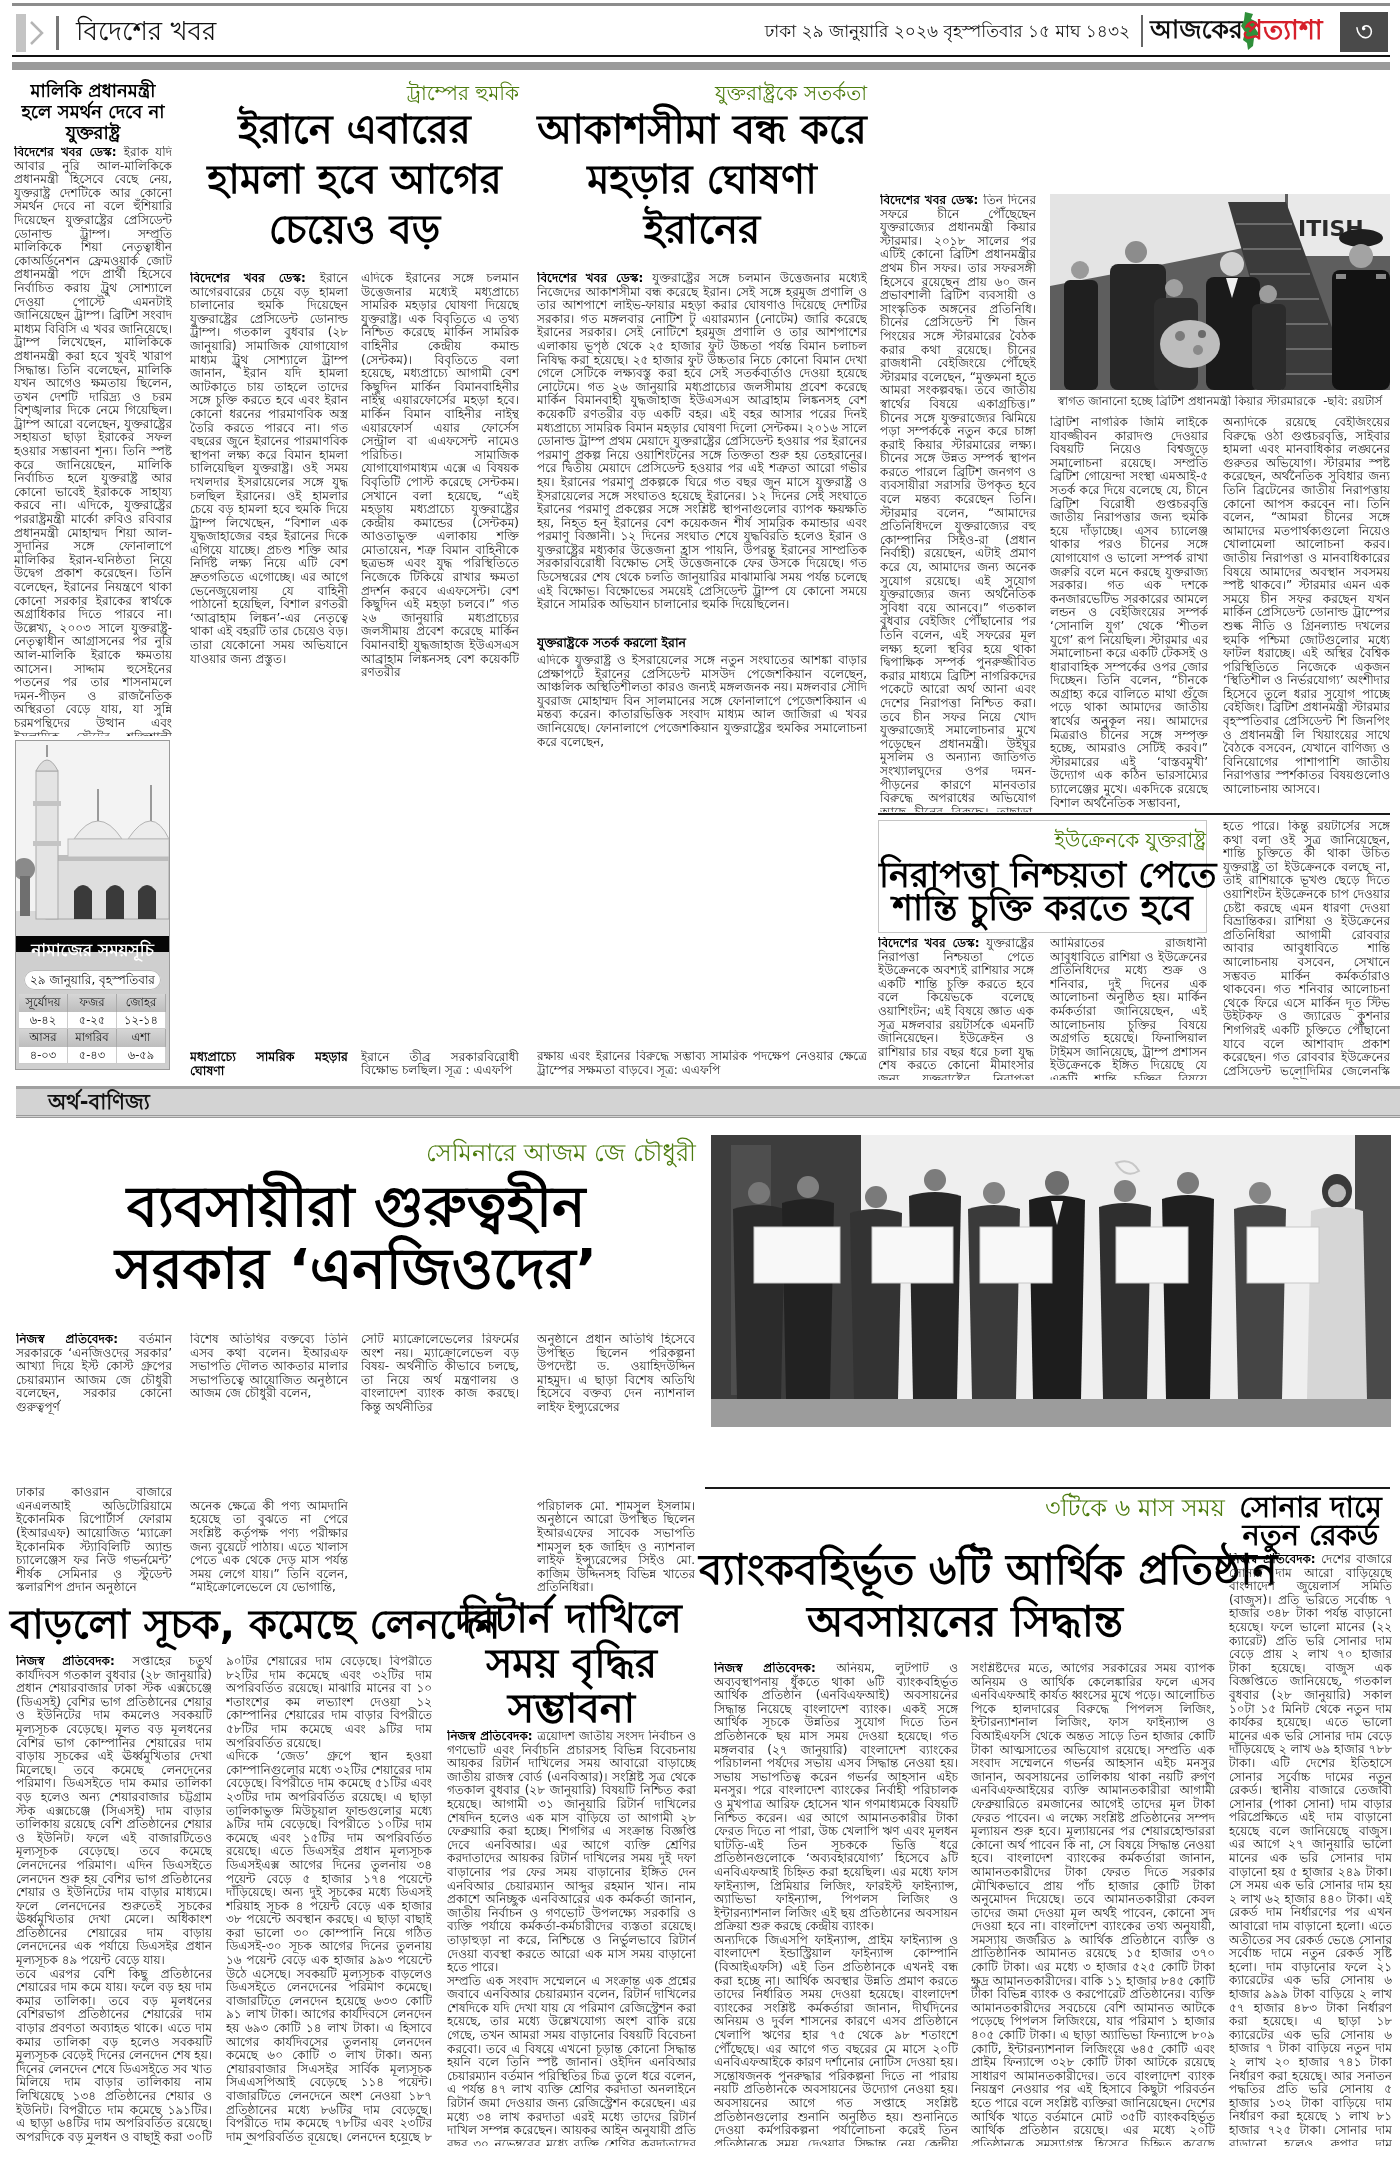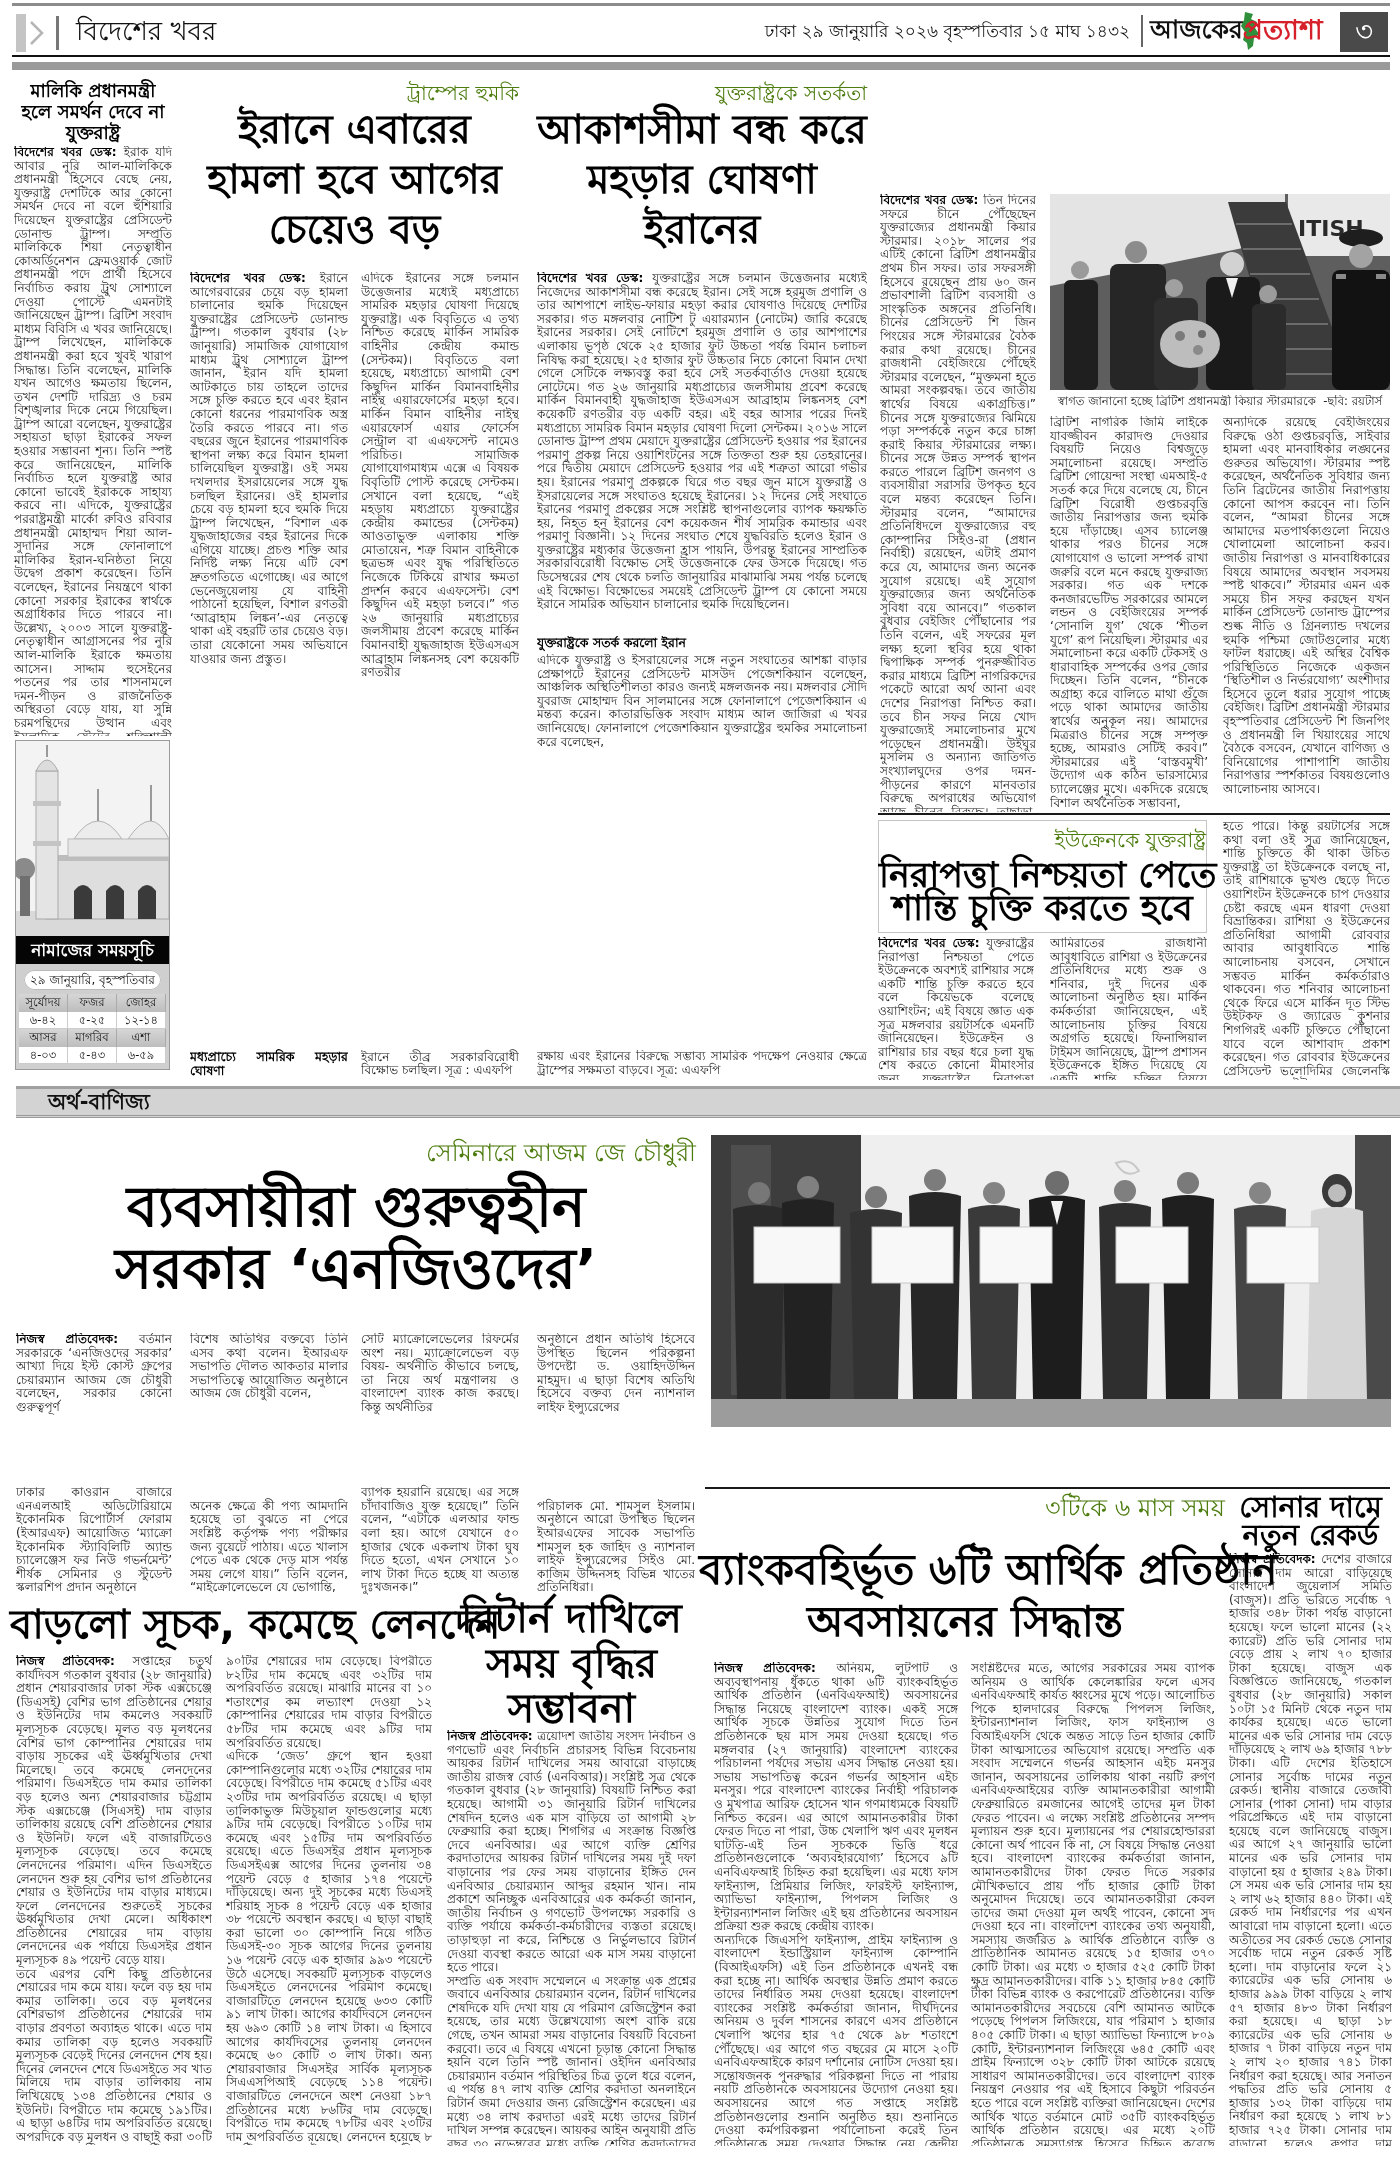--- a/index.html
+++ b/index.html
@@ -36,7 +36,7 @@
   
   .prayer{left:15px;top:740px;width:153px;height:328px;border:1px solid #9a9a9a;background:#cfcfcf;overflow:hidden;}
   .prayer .img{position:absolute;left:0;top:0;width:153px;height:195px;}
-  .prayer .title{position:absolute;left:0;top:195px;width:153px;height:28px;background:#050505;color:#fff;
+  .prayer .title{position:absolute;left:0;top:195px;width:153px;height:16px;background:#050505;color:#fff;
                  font-size:17px;font-weight:bold;line-height:28px;text-align:center;white-space:nowrap;}
   .prayer .date{position:absolute;left:8px;top:229px;width:137px;height:20px;border-radius:10px;background:#fff;
                 font-size:12px;line-height:20px;text-align:center;white-space:nowrap;box-shadow:0 0 0 1px #bbb inset;}

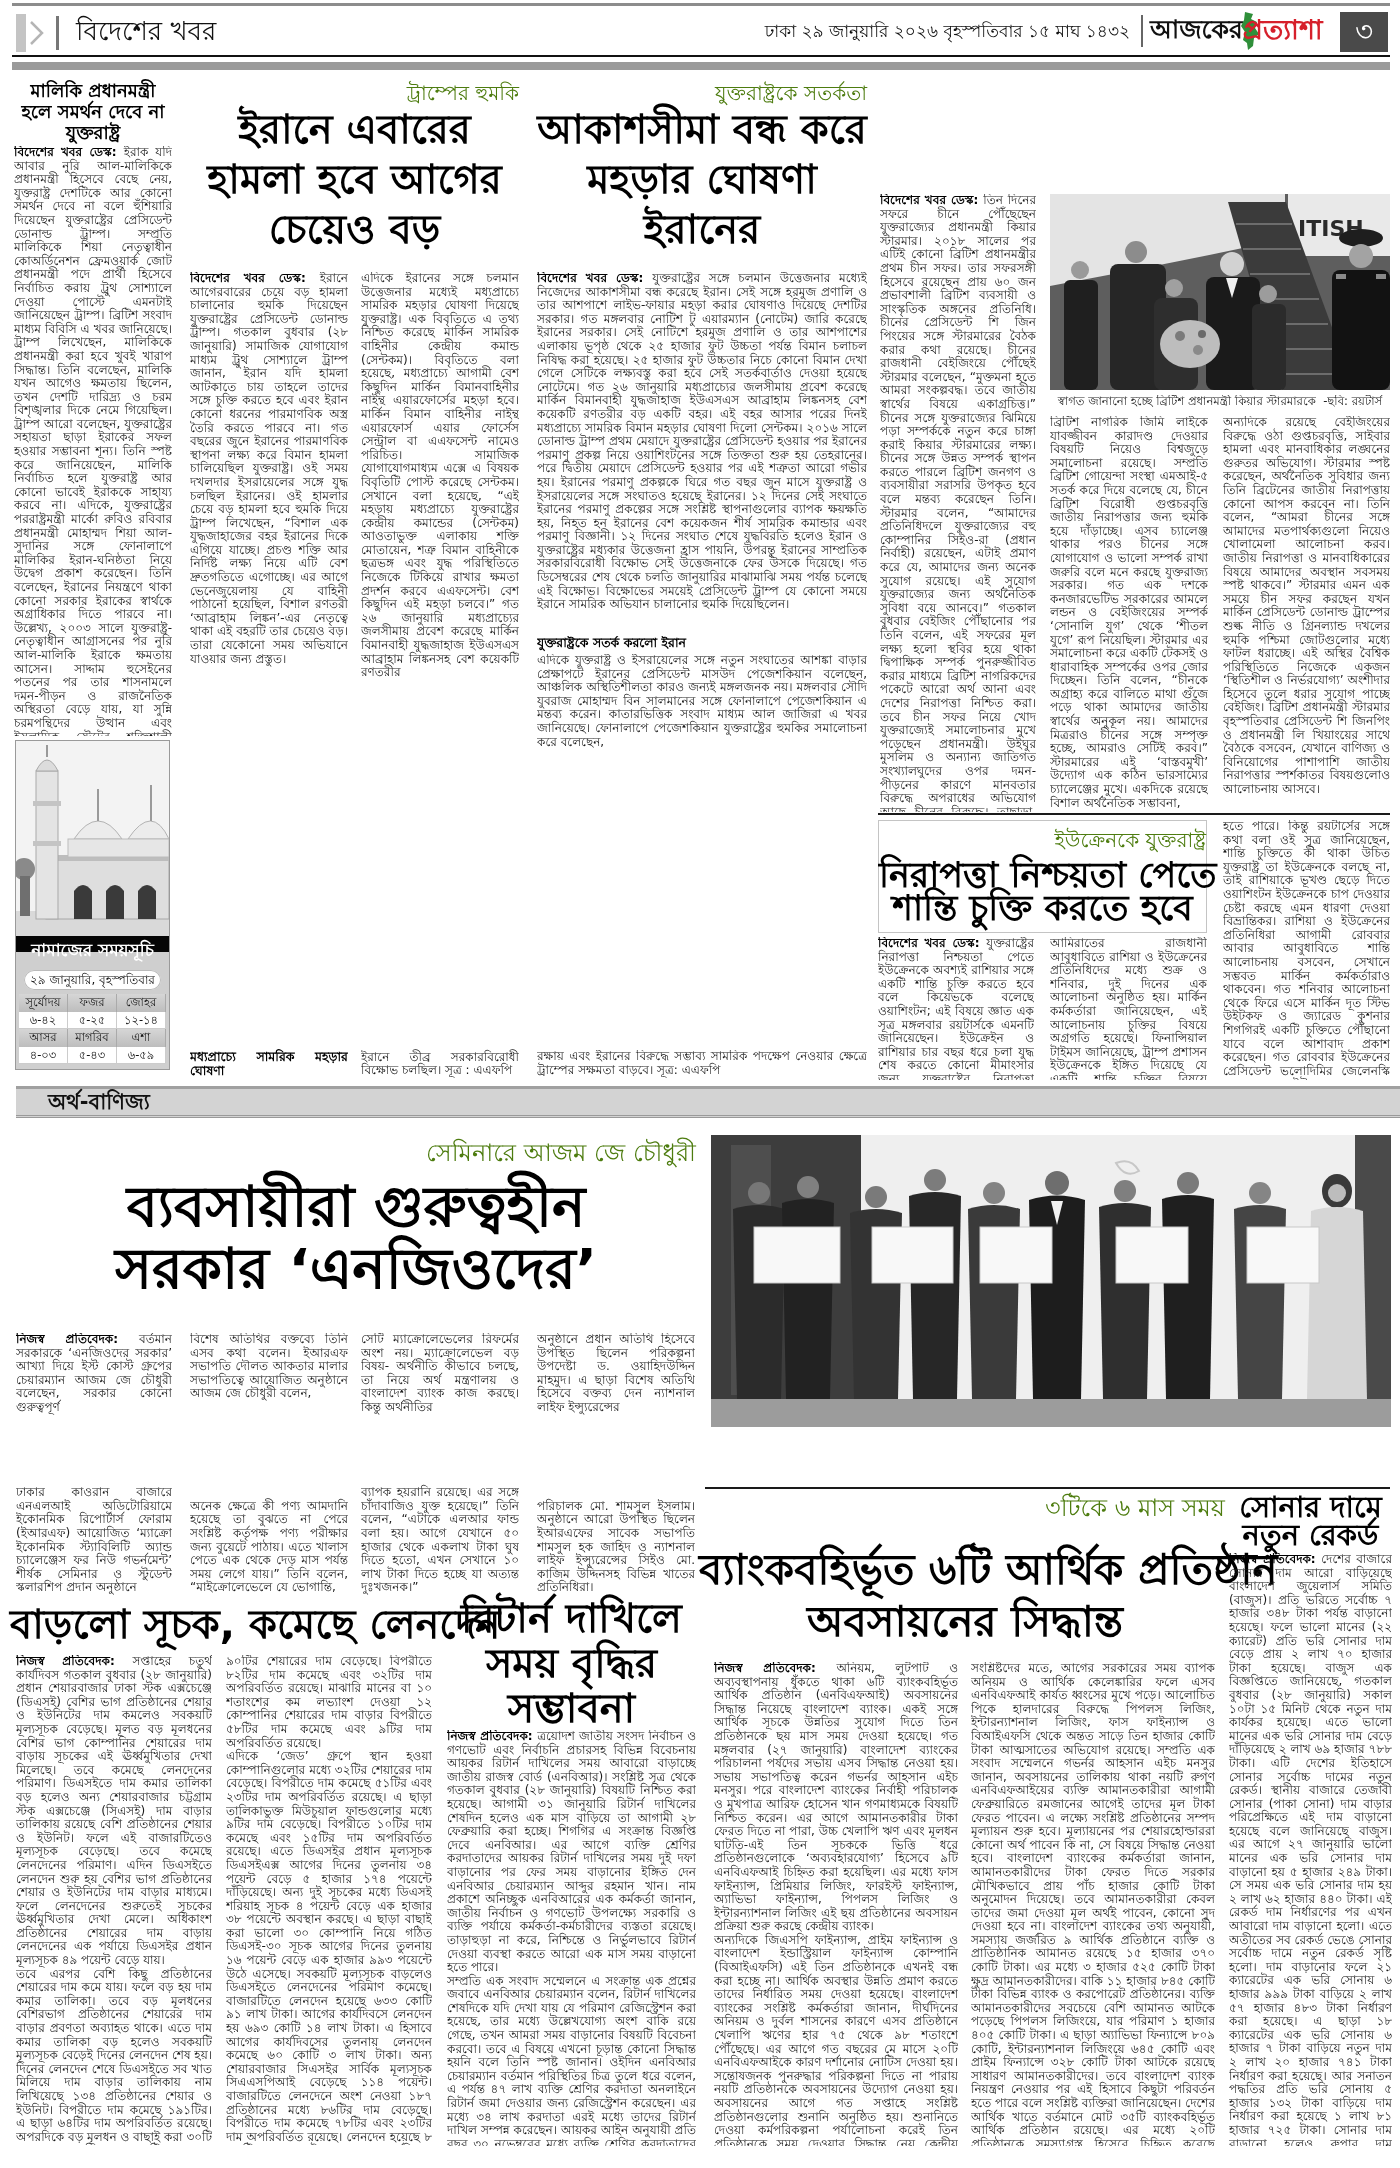--- a/index.html
+++ b/index.html
@@ -242,7 +242,6 @@
   </div>
   <div class="col flexcol" style="left:361px;top:1333px;width:158px;height:262px;">
     <p class="head">সেটি ম্যাক্রোলেভেলের রিফর্মের অংশ নয়। ম্যাক্রোলেভেল বড় বিষয়- অর্থনীতি কীভাবে চলছে, তা নিয়ে অর্থ মন্ত্রণালয় ও বাংলাদেশ ব্যাংক কাজ করছে। কিন্তু অর্থনীতির</p>
-    <p class="tail">ব্যাপক হয়রানি রয়েছে। এর সঙ্গে চাঁদাবাজিও যুক্ত হয়েছে।” তিনি বলেন, “এটাকে এলআর ফান্ড বলা হয়। আগে যেখানে ৫০ হাজার থেকে একলাখ টাকা ঘুষ দিতে হতো, এখন সেখানে ১০ লাখ টাকা দিতে হচ্ছে যা অত্যন্ত দুঃখজনক।”</p>
   </div>
   <div class="col flexcol" style="left:537px;top:1333px;width:158px;height:262px;">
     <p class="head">অনুষ্ঠানে প্রধান অতিথি হিসেবে উপস্থিত ছিলেন পরিকল্পনা উপদেষ্টা ড. ওয়াহিদউদ্দিন মাহমুদ। এ ছাড়া বিশেষ অতিথি হিসেবে বক্তব্য দেন ন্যাশনাল লাইফ ইন্স্যুরেন্সের</p>

